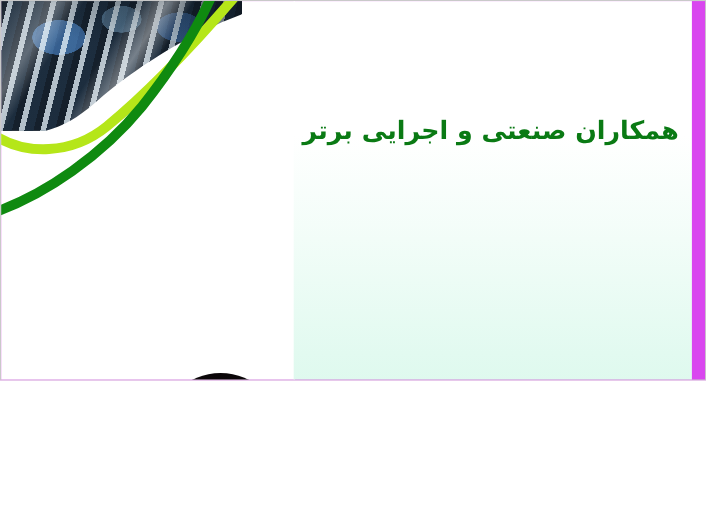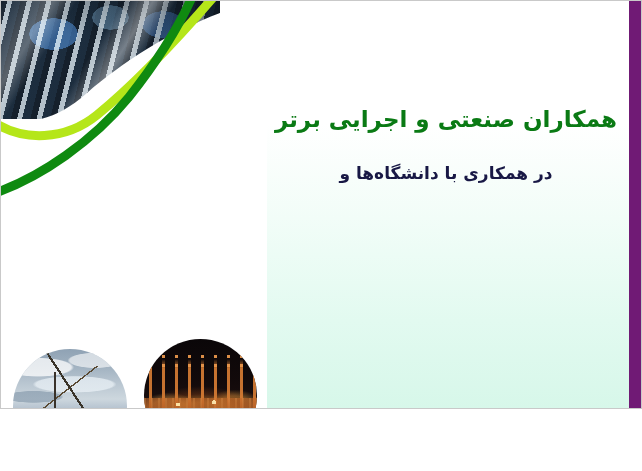--- a/index.html
+++ b/index.html
@@ -8,9 +8,9 @@
 
   #slide{
     position:relative;
-    width:642px;height:409px;
-    overflow:hidden;
-    background:#701a75;
+    width:642px;height:346px;
+    overflow:hidden;
+    background:#d946ef;
     box-sizing:border-box;
     border:1px solid #c9c9c9;
   }

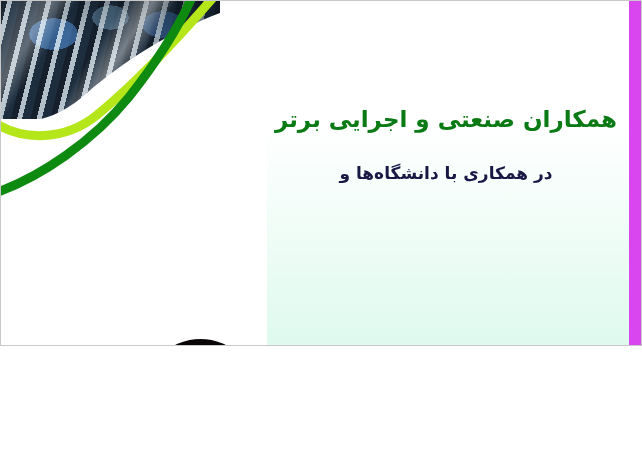--- a/index.html
+++ b/index.html
@@ -285,7 +285,6 @@
   <div id="content-panel">
     <div class="title-block">
       <div class="main-title" id="main-title">همکاران صنعتی و اجرایی برتر</div>
-      <div class="sub-line" id="sub1">در همکاری با دانشگاه‌ها و</div>
     </div>
   </div>
 

